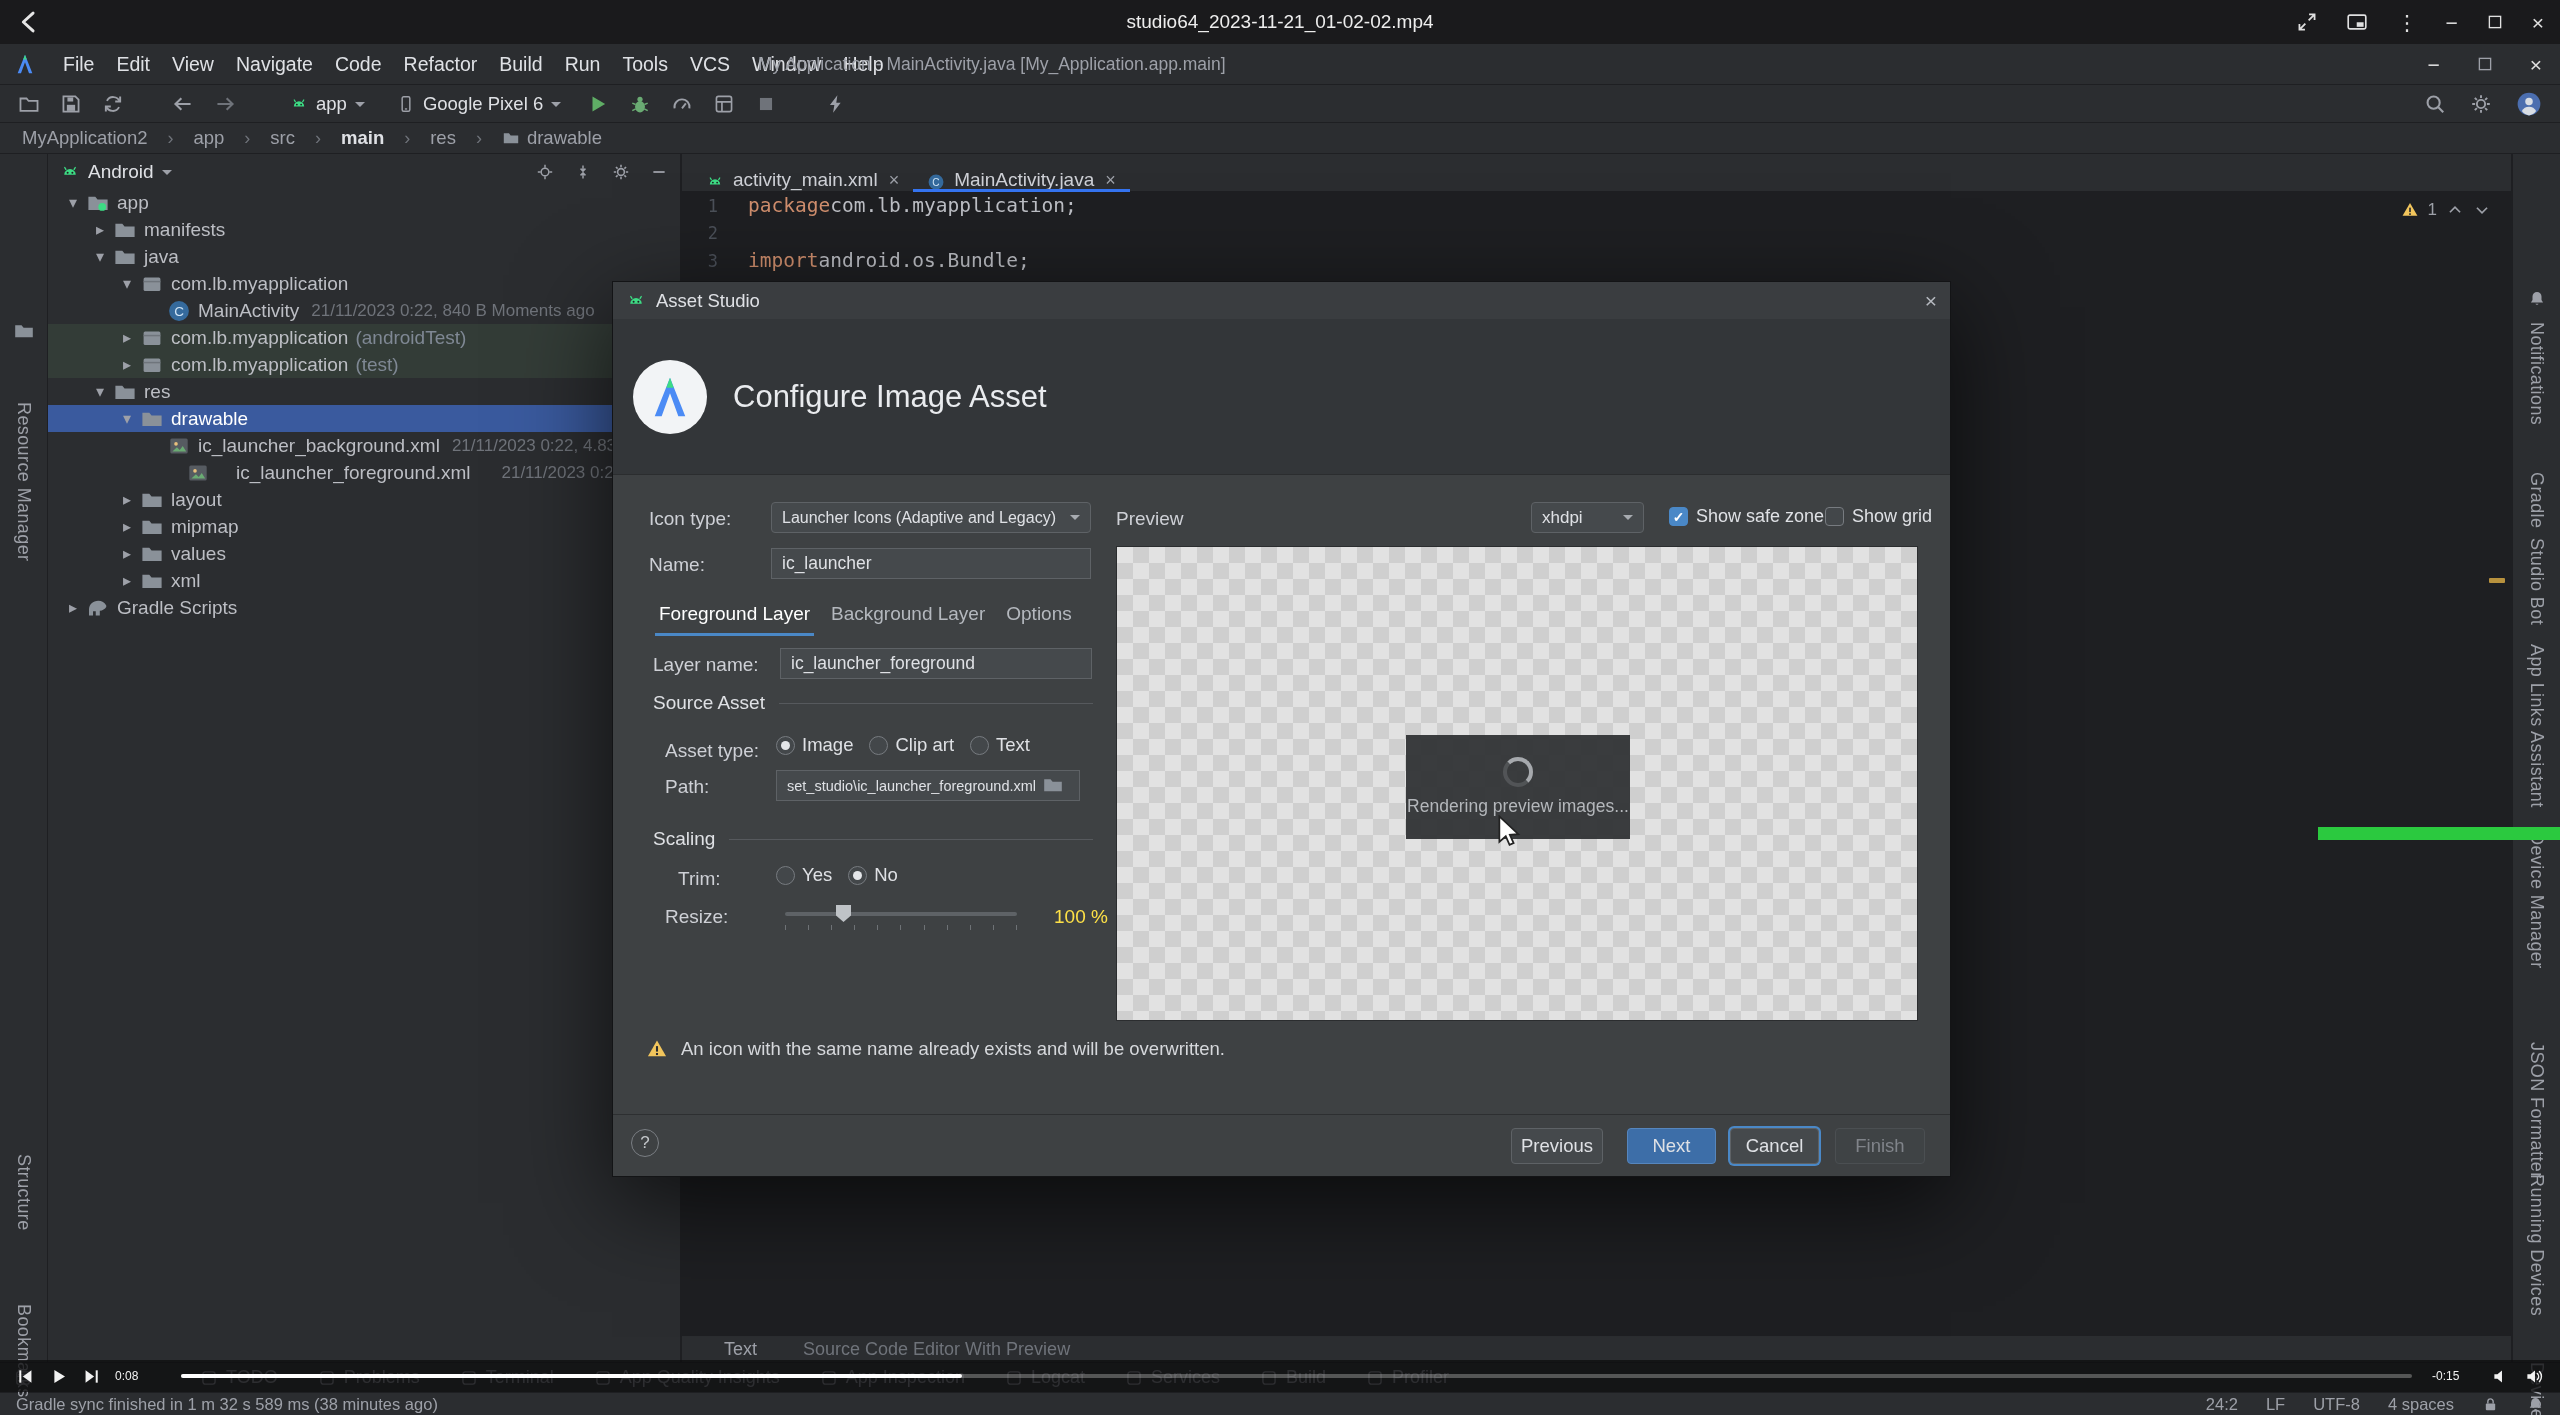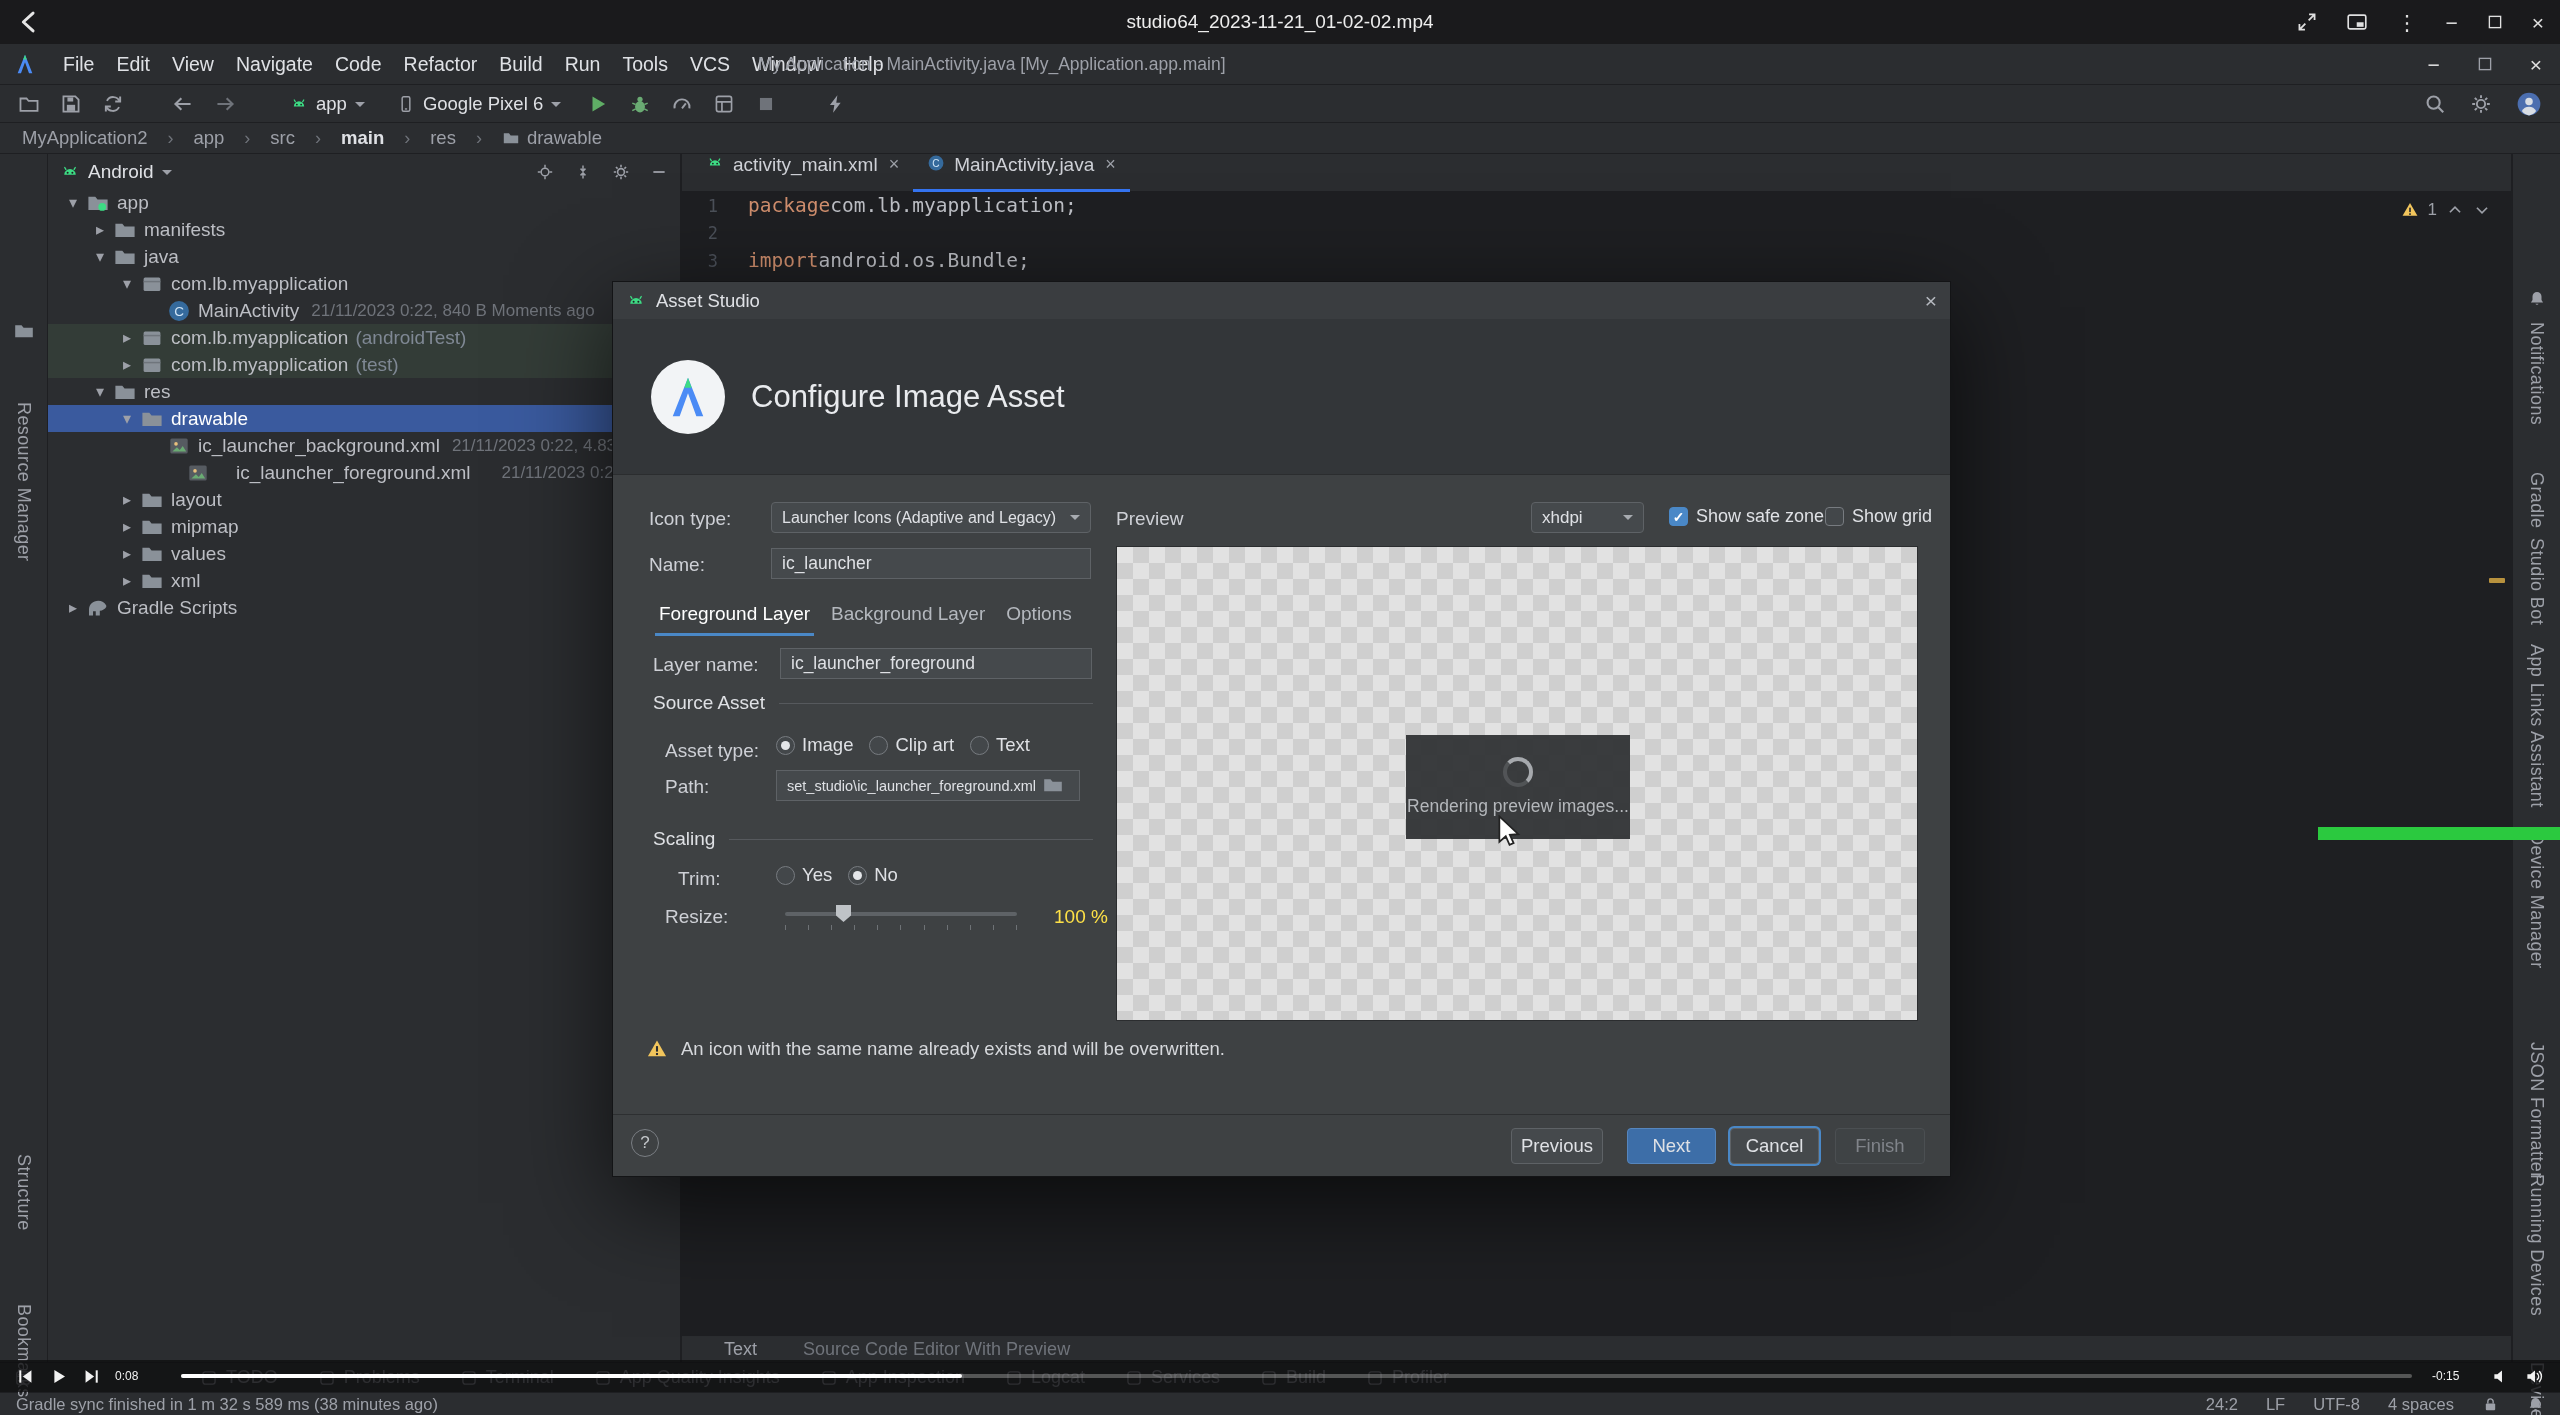--- a/index.html
+++ b/index.html
@@ -65,7 +65,7 @@
 
 #editor{position:absolute;left:682px;top:154px;right:49px;bottom:53px;background:#1E1F22}
 #etabs{height:38px;background:#2B2D30;border-bottom:1px solid #1E1F22;display:flex;align-items:stretch;padding-left:10px}
-.tab{display:flex;align-items:flex-start;gap:9px;padding:0 14px;font-size:19px;color:#CED0D6;position:relative}
+.tab{display:flex;align-items:flex-end;gap:9px;padding:0 14px;font-size:19px;color:#CED0D6;position:relative}
 .tab.active::after{content:"";position:absolute;left:0;right:0;bottom:-1px;height:3px;background:#3574F0}
 .tab .x{color:#9DA0A8;font-size:18px;margin-left:2px}
 #code{position:absolute;top:38px;left:0;right:0;font-family:"DejaVu Sans Mono","Liberation Mono",monospace;font-size:19.5px}

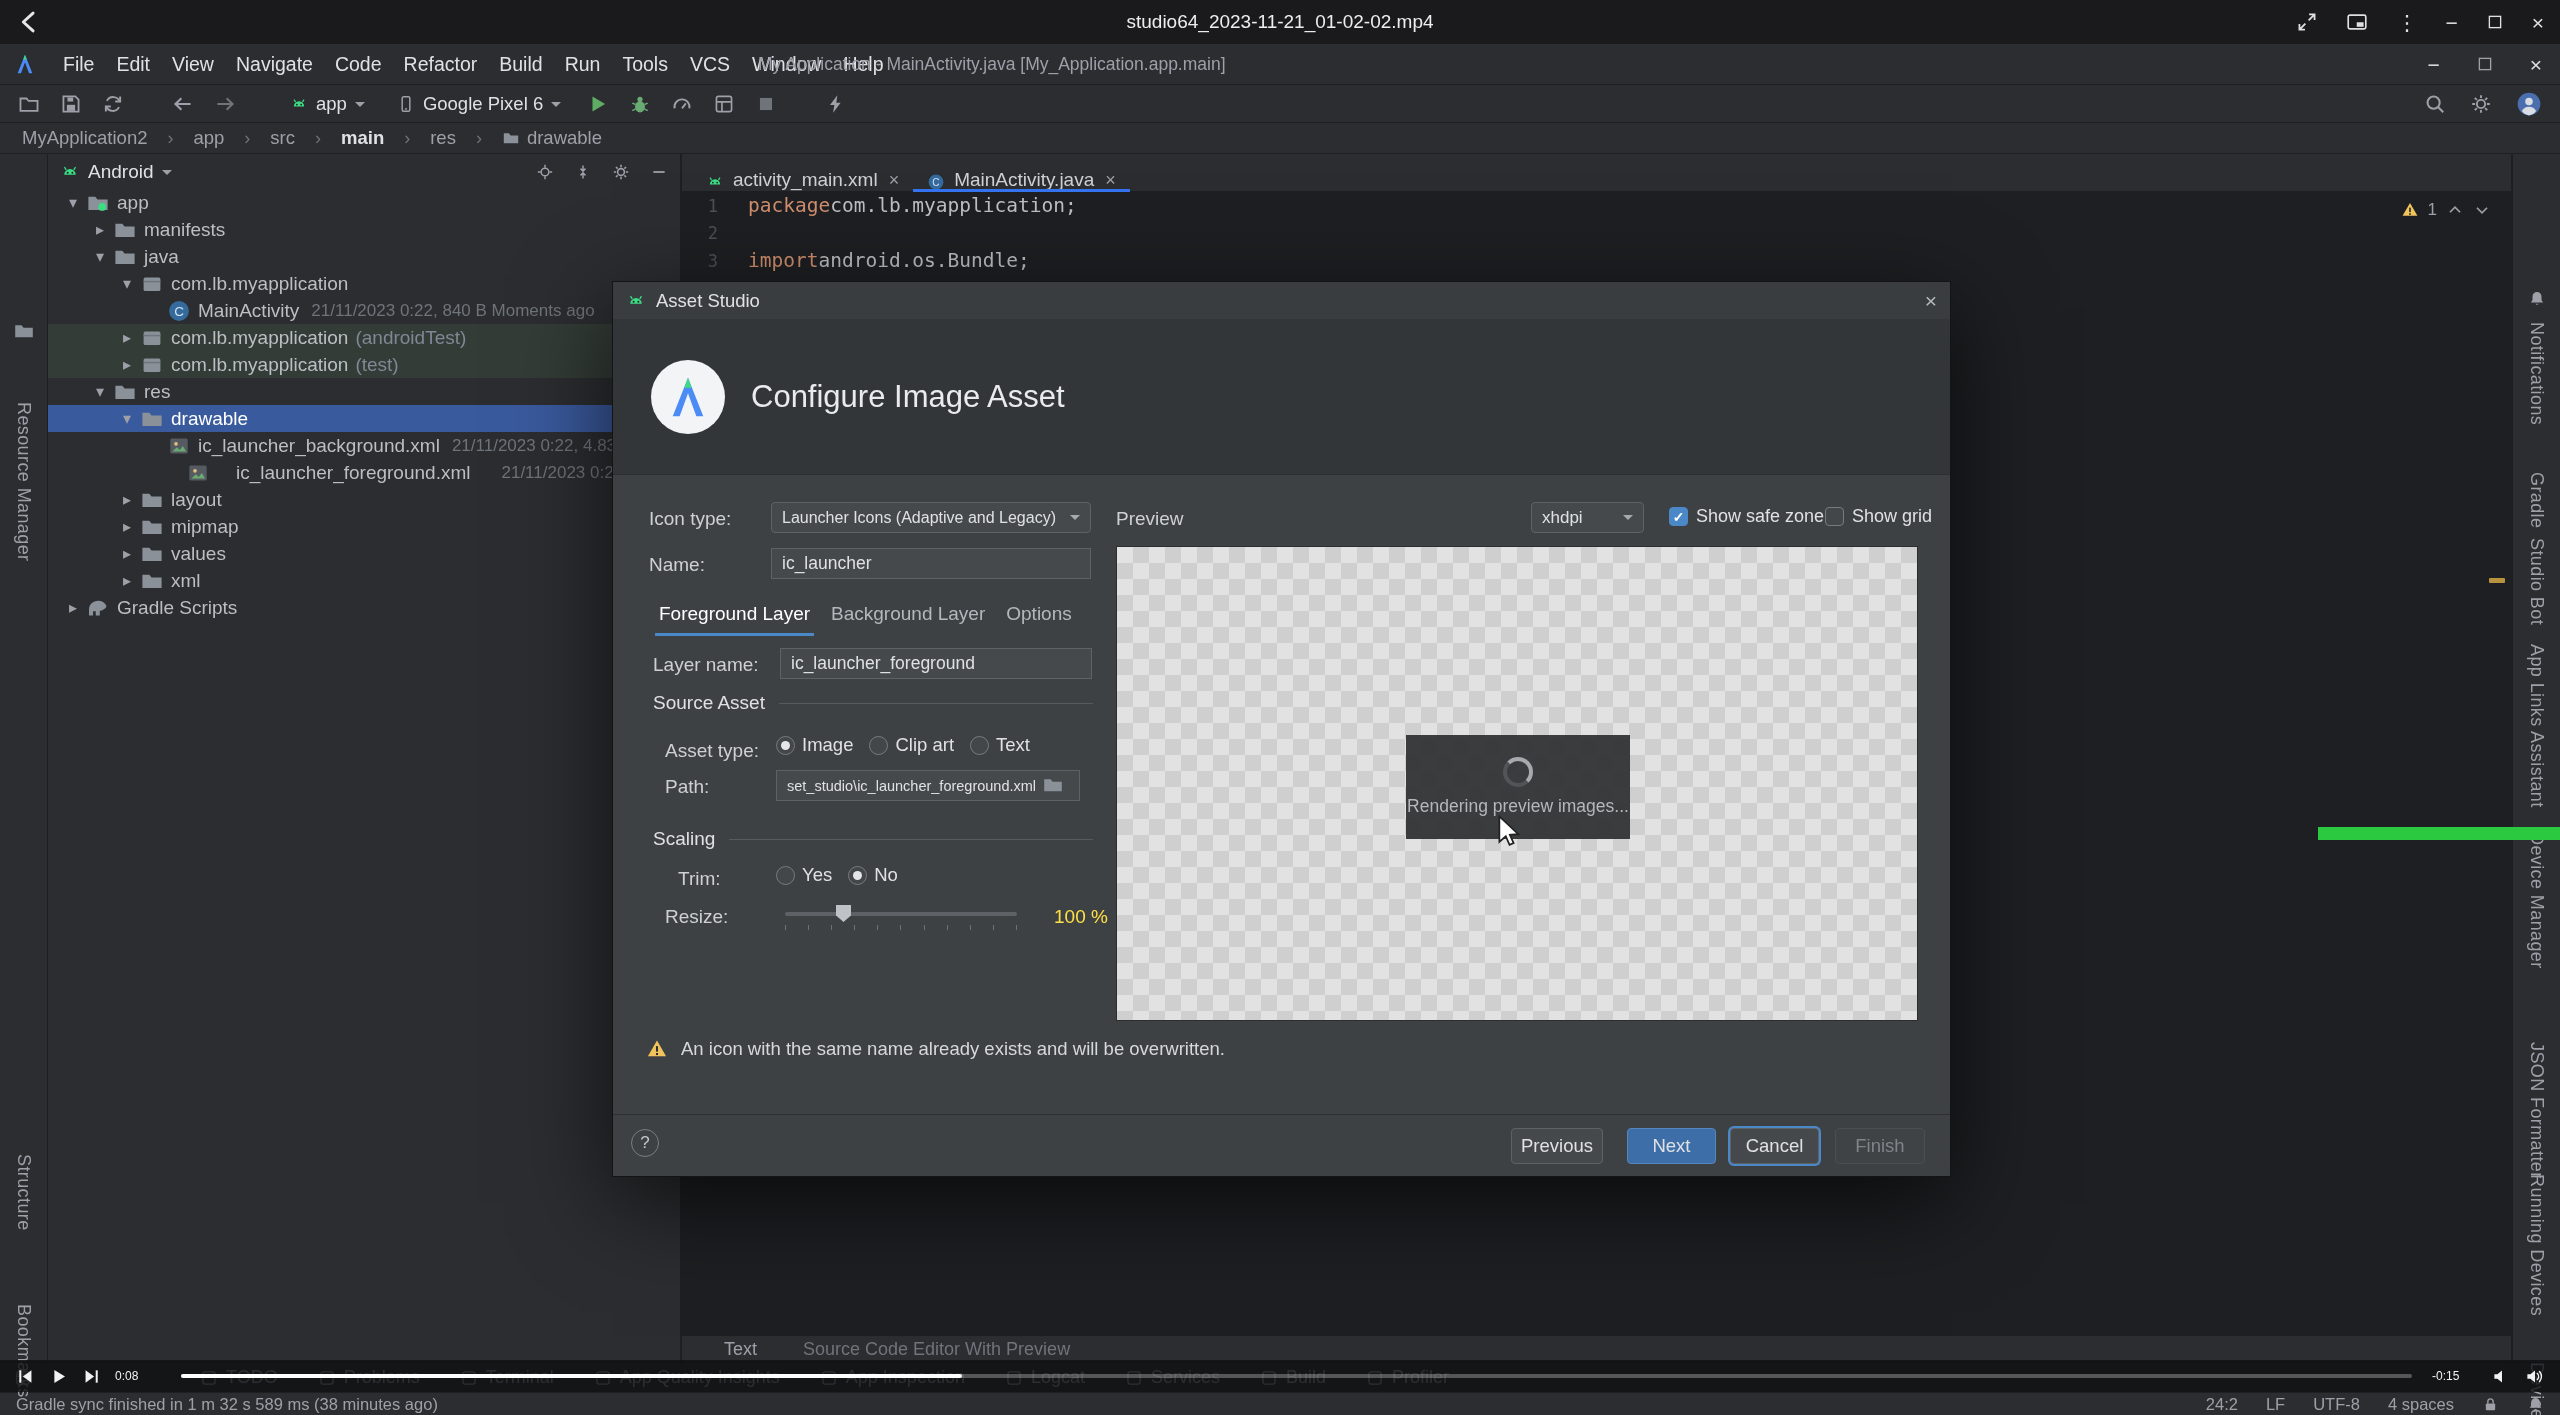--- a/index.html
+++ b/index.html
@@ -91,7 +91,7 @@
 #dialog{position:absolute;left:612px;top:281px;width:1339px;height:896px;background:#3E4143;border:1px solid #131416;box-shadow:0 26px 90px rgba(0,0,0,.65);z-index:20}
 #dlg-titlebar{position:absolute;top:0;left:0;right:0;height:37px;background:#3A3D40;display:flex;align-items:center;gap:10px;padding:0 13px;font-size:18.5px;color:#DFE1E5}
 #dlg-close{margin-left:auto;font-size:21px;color:#B6BAC0}
-#dlg-header{position:absolute;top:37px;left:0;right:0;height:156px;background:#333639;border-bottom:1px solid #2B2D2F;display:flex;align-items:center;gap:26px;padding-left:38px}
+#dlg-header{position:absolute;top:37px;left:0;right:0;height:156px;background:#333639;border-bottom:1px solid #2B2D2F;display:flex;align-items:center;gap:26px;padding-left:20px}
 #dlg-logo{width:74px;height:74px;border-radius:50%;background:#F2F4F6;display:flex;align-items:center;justify-content:center;flex:none;padding:10px}
 #dlg-logo svg{width:100%;height:100%}
 #dlg-header h1{font-size:31px;font-weight:400;color:#E9EBEE}

